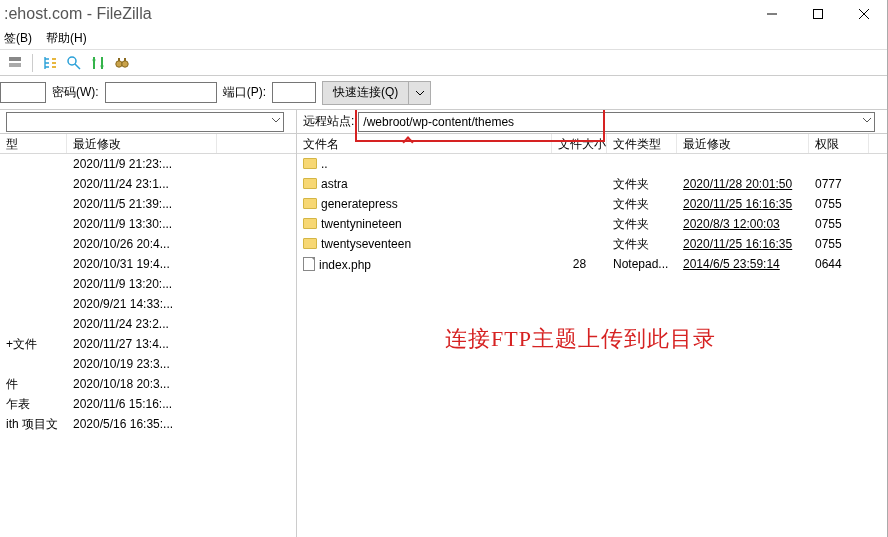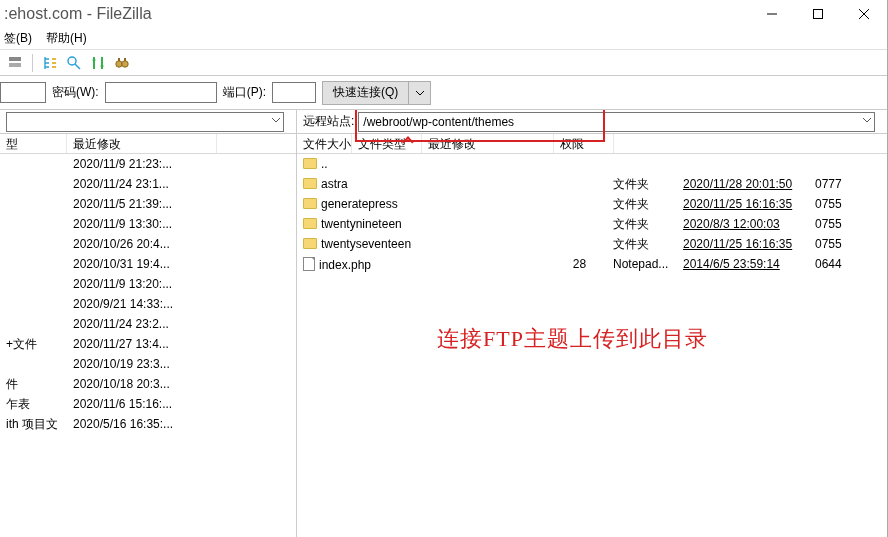--- a/index.html
+++ b/index.html
@@ -231,6 +231,7 @@
       </div>
       <div class="list-panel">
         <div class="list-header right-header">
+          <div class="col c1">文件名</div>
           <div class="col c2">文件大小</div>
           <div class="col c3">文件类型</div>
           <div class="col c4">最近修改</div>

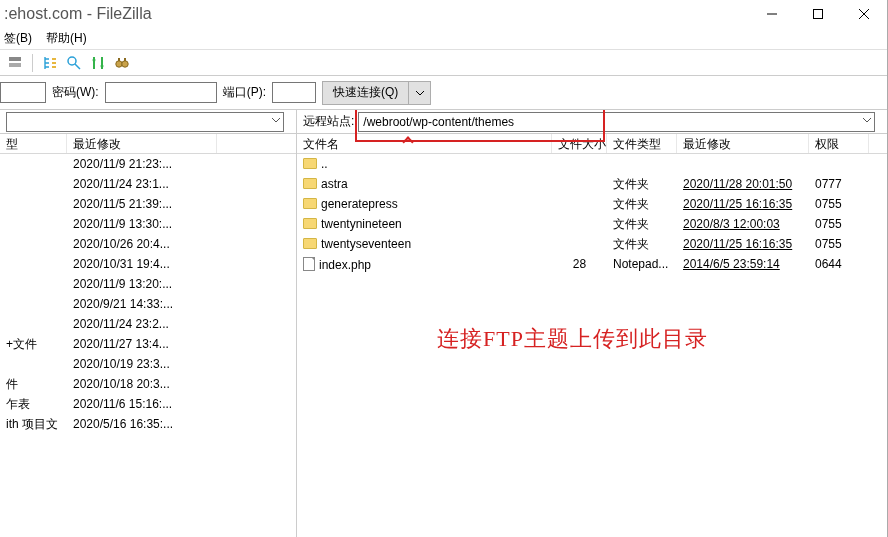--- a/index.html
+++ b/index.html
@@ -282,7 +282,7 @@
             </div>
           </div>
 
-        <div class="annot" style="left:140px; top:190px;">连接FTP主题上传到此目录</div>
+        <div class="annot" style="left:148px; top:190px;">连接FTP主题上传到此目录</div>
       </div>
 
       <div class="red-box" style="left:58px; top:-2px; width:250px; height:34px;"></div>

